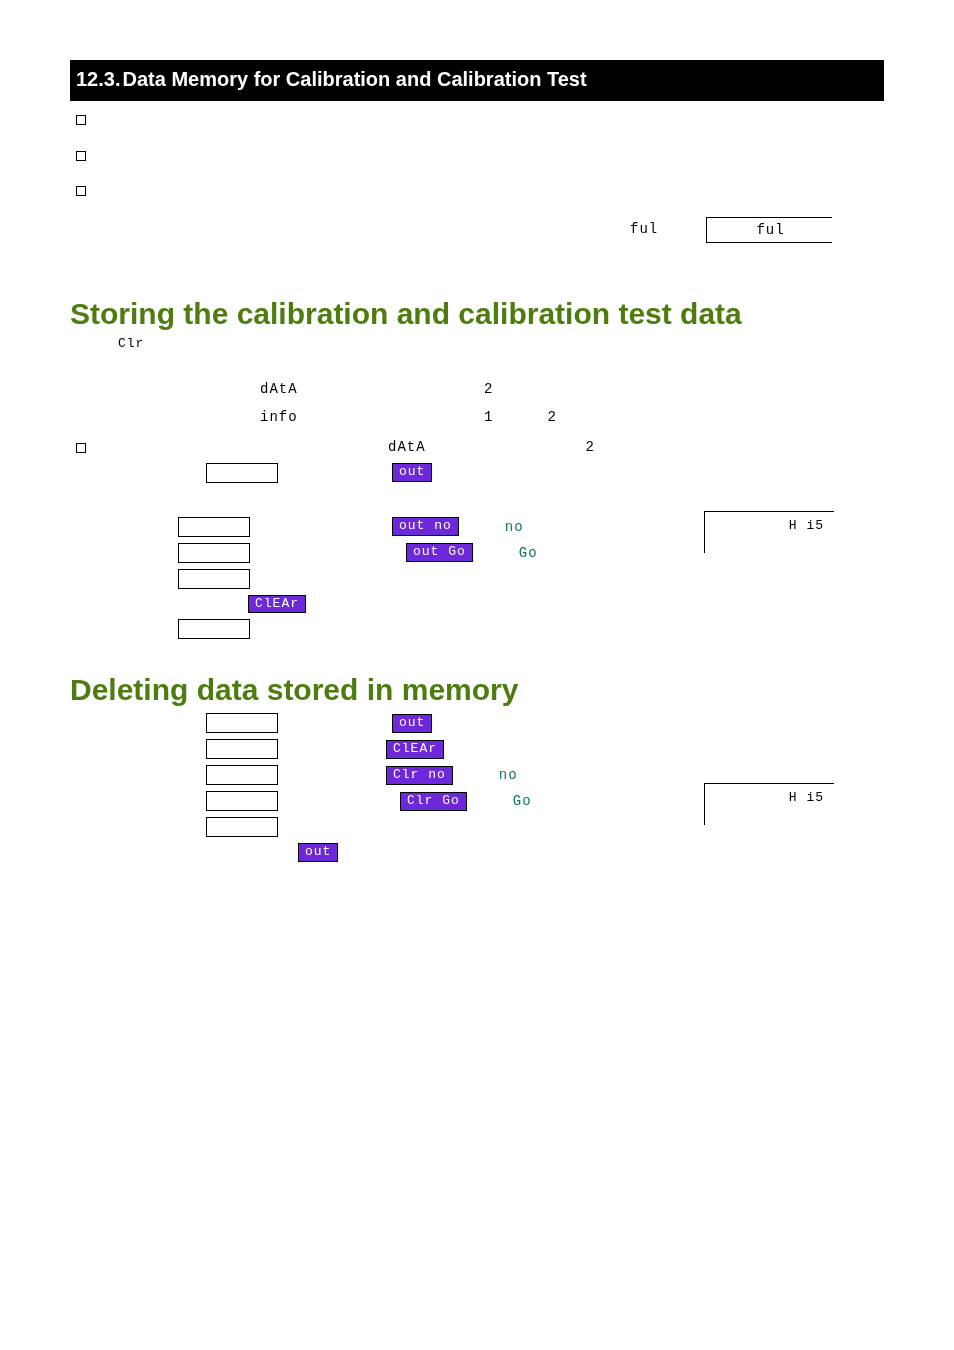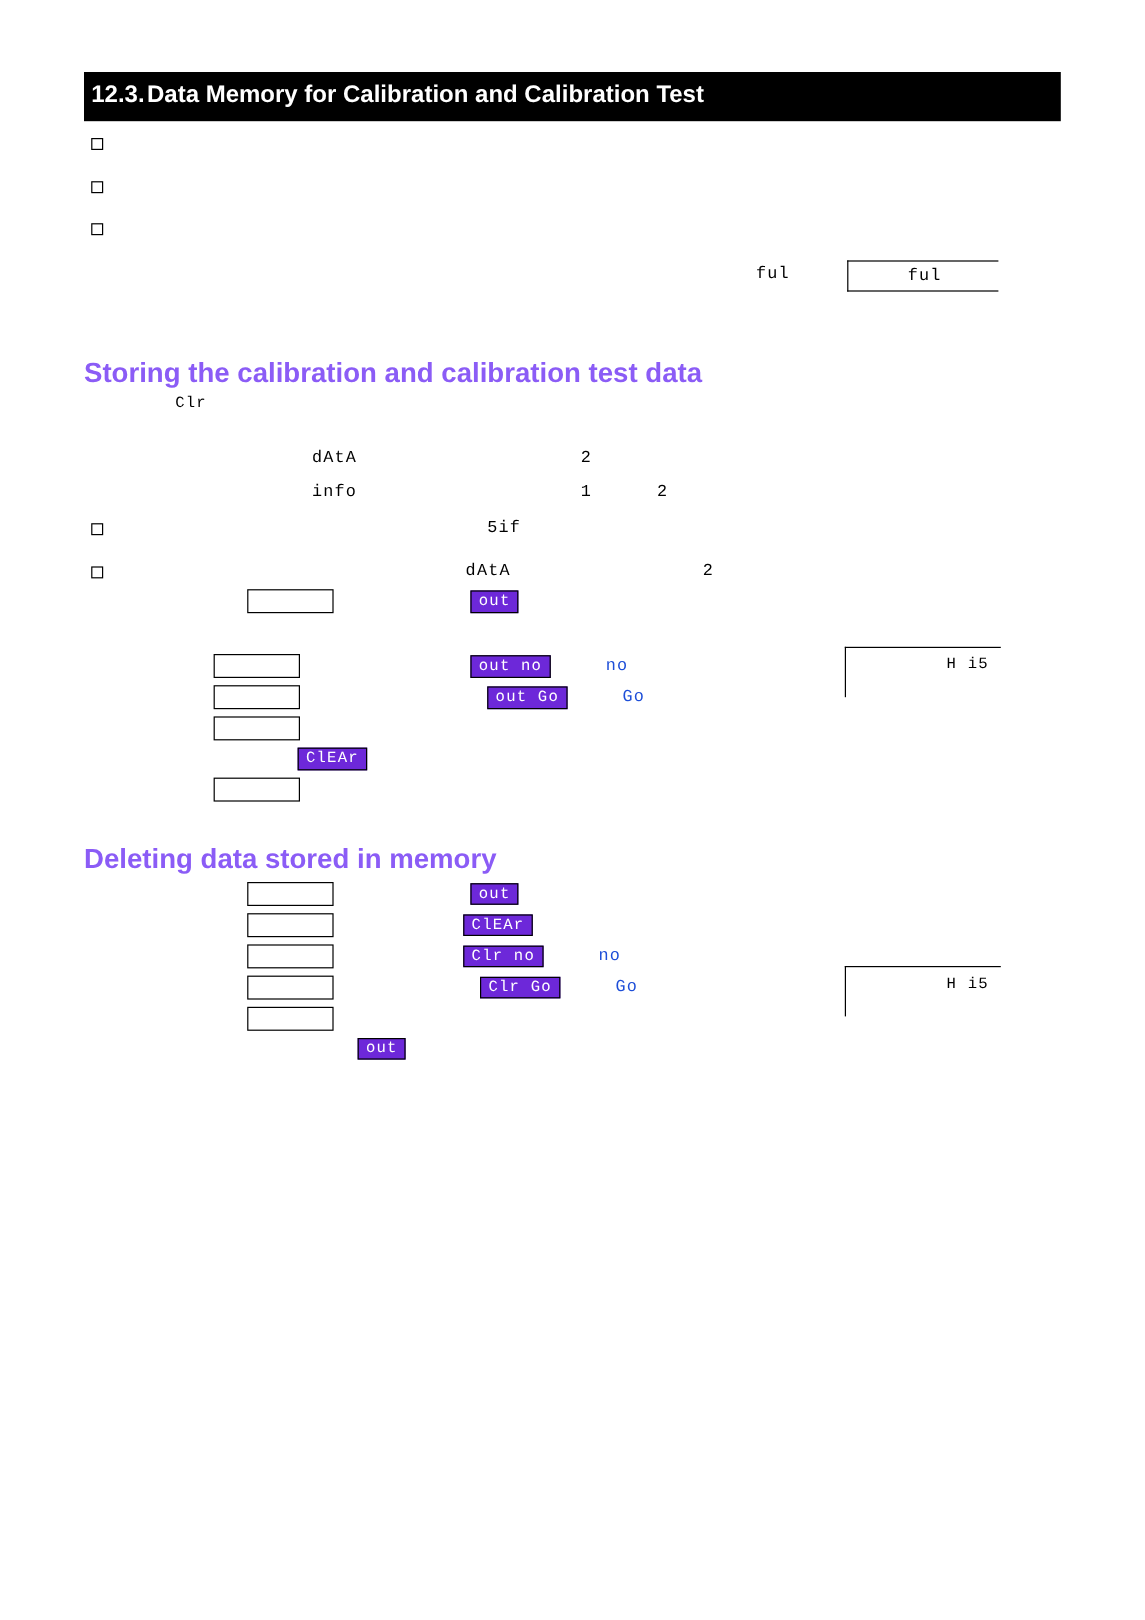--- a/index.html
+++ b/index.html
@@ -49,8 +49,8 @@
     user-select: none;
   }
   .sub-title {
-    color: #8b5cf6;
-    font-size: 23px;
+    color: #4d7c0f;
+    font-size: 30px;
     font-weight: bold;
     margin-top: 26px;
     margin-bottom: 2px;

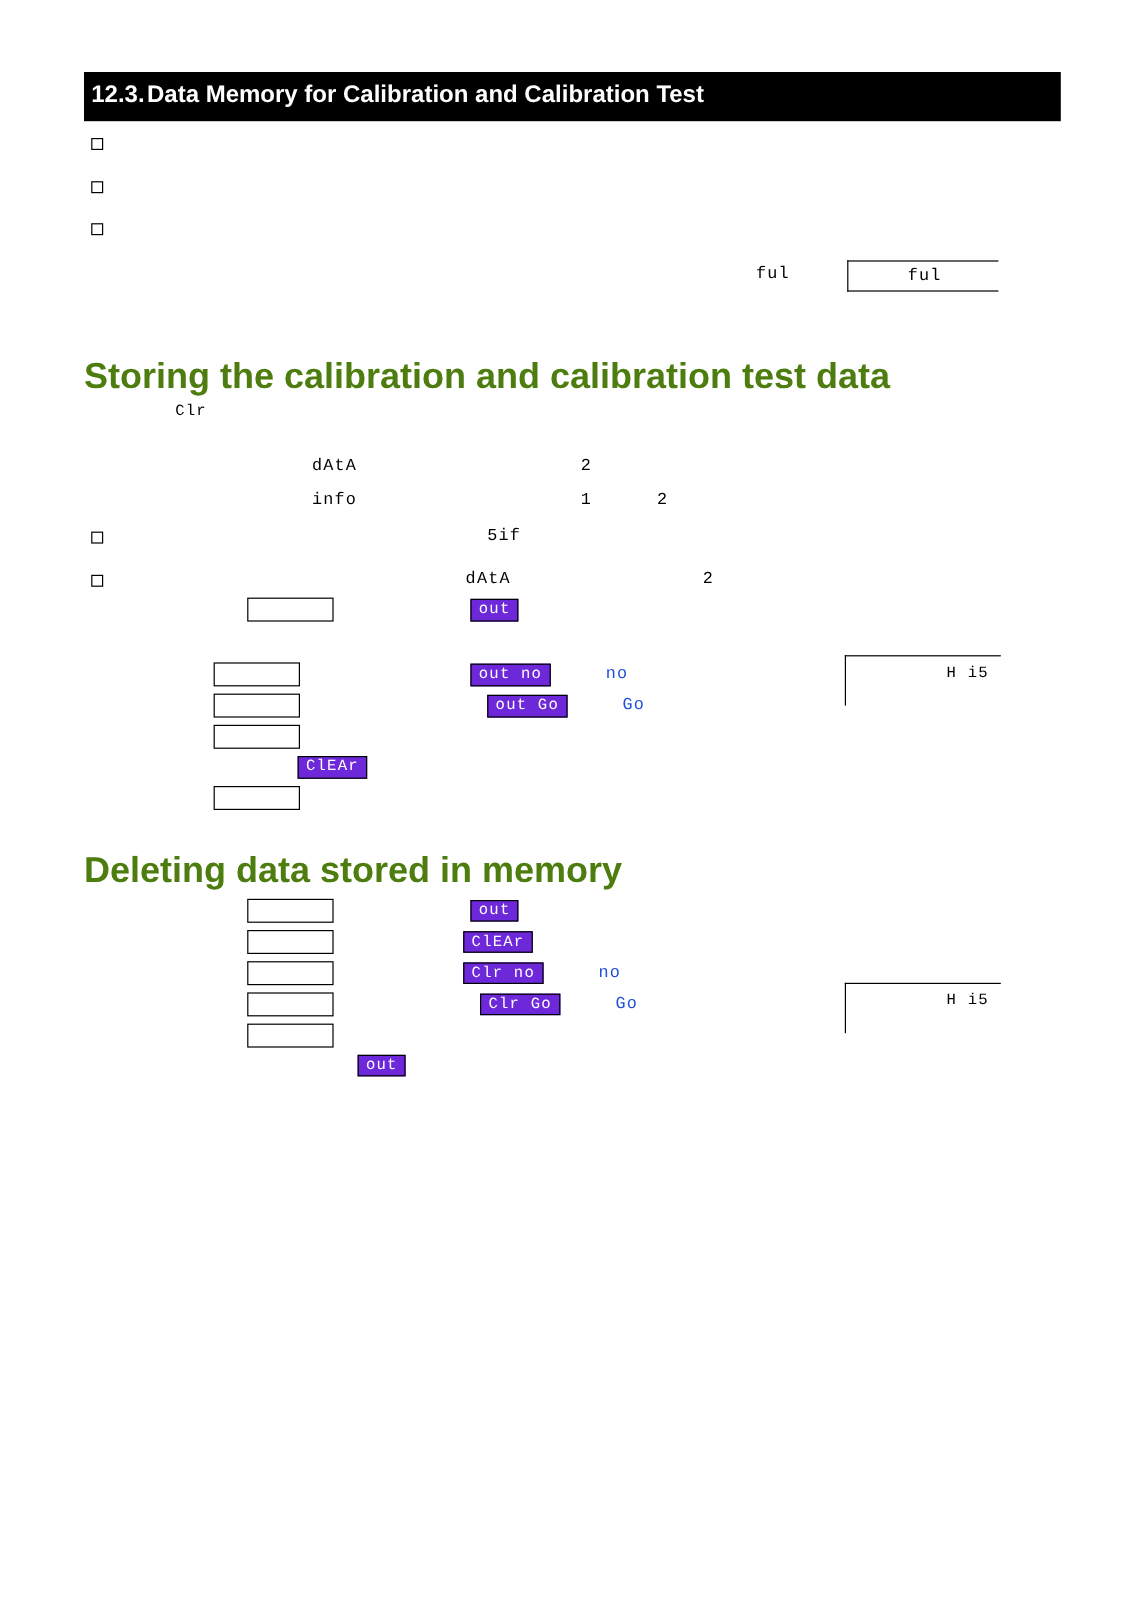--- a/index.html
+++ b/index.html
@@ -60,7 +60,7 @@
     letter-spacing: 1px;
     font-size: 14px;
   }
-  .seg-sm { font-size: 13px; margin-left: 28px; }
+  .seg-sm { font-size: 13px; }
   .seg-box {
     display: inline-block;
     border: 1px solid #000;

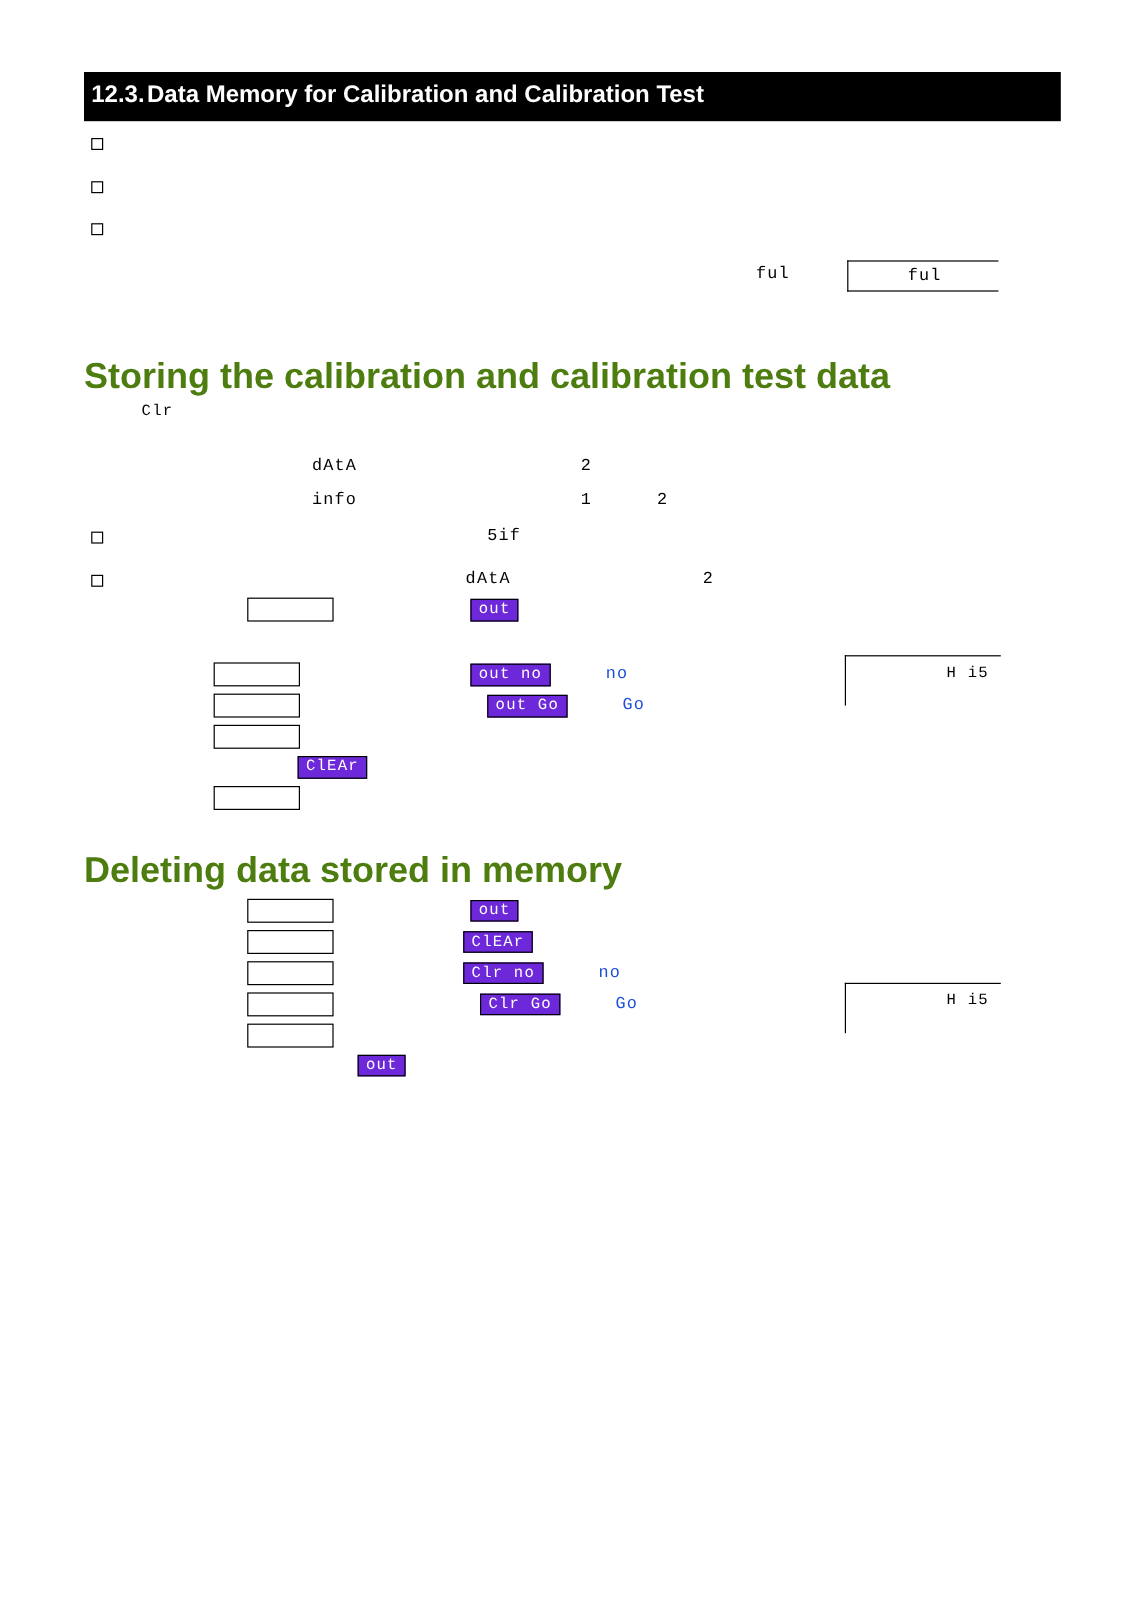--- a/index.html
+++ b/index.html
@@ -181,11 +181,6 @@
 
 
   <div class="bullets" style="margin-top:14px; position:relative;">
-    <div class="bullet-row">
-      <div class="bullet-box"></div>
-      <div class="hidden-text" style="width:300px;">&nbsp;</div>
-      <span class="seg" style="margin-left:8px; color:#000;">5if</span>
-    </div>
     <div class="bullet-row" style="margin-bottom:6px;">
       <div class="bullet-box"></div>
       <div class="hidden-text" style="width:290px;">&nbsp;</div>

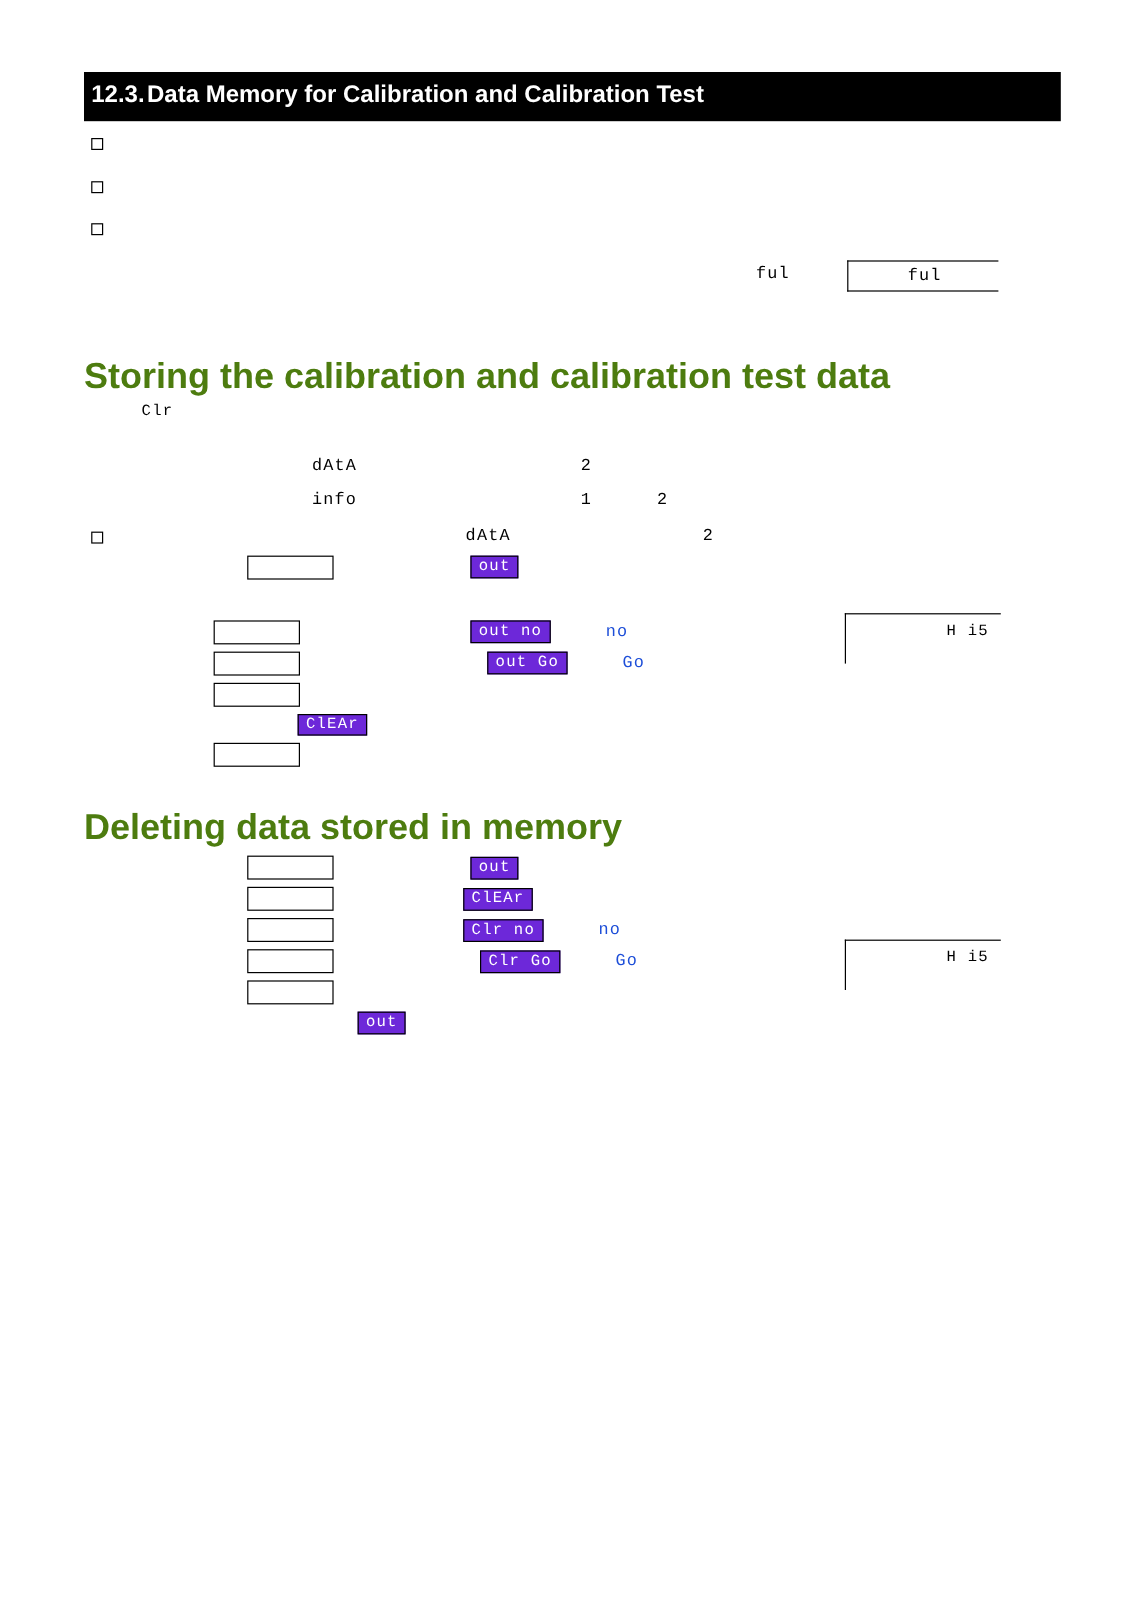--- a/index.html
+++ b/index.html
@@ -126,7 +126,7 @@
     font-size: 13px;
     color: #fff;
   }
-  .vis { color: #1d4ed8; }
+  .vis { color: #0f766e; }
 </style>
 </head>
 <body>

